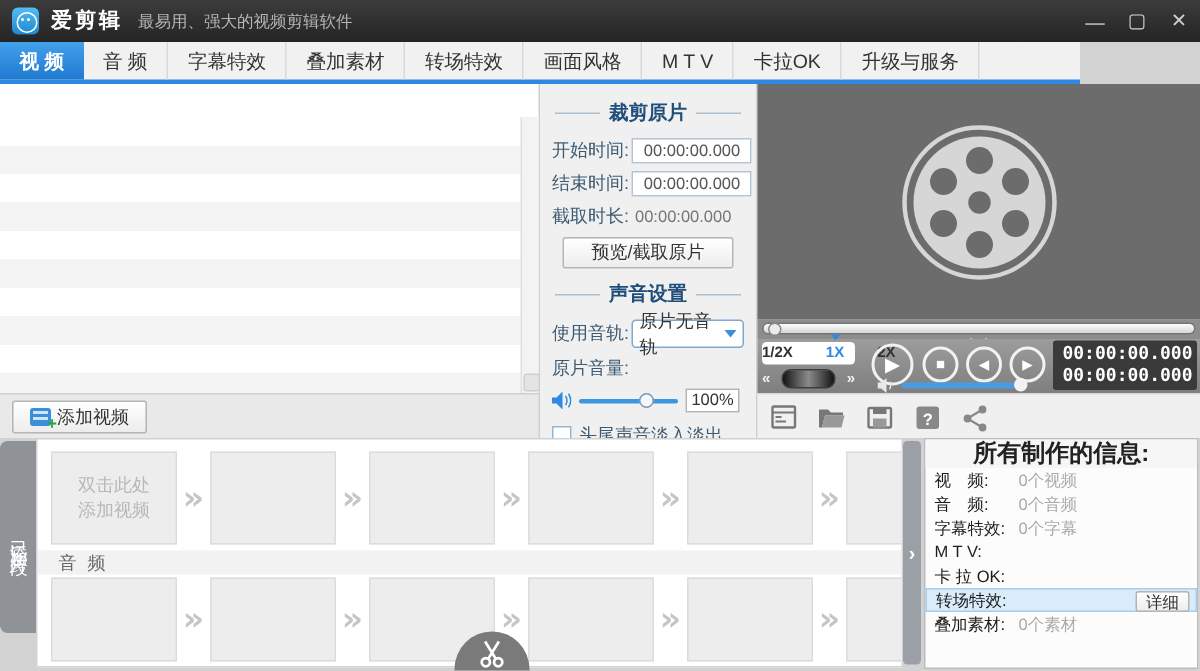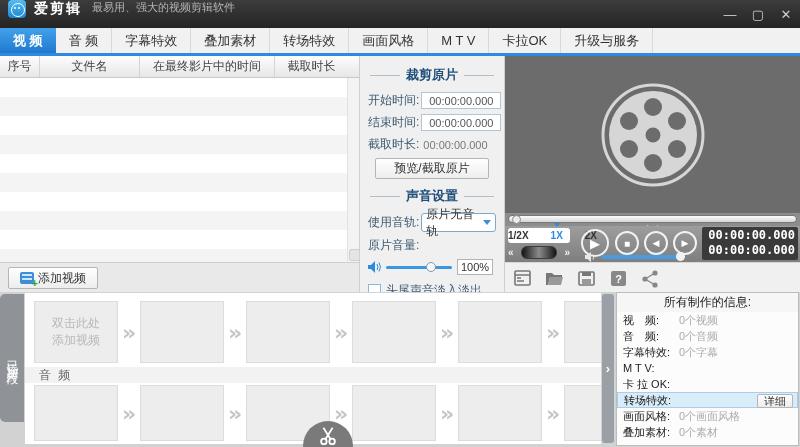--- a/index.html
+++ b/index.html
@@ -8,7 +8,7 @@
   .abs { position:absolute; }
 
   
-  #titlebar { left:0; top:0; width:800px; height:28px; background:linear-gradient(#3c3c3c,#242424); display:flex; }
+  #titlebar { left:0; top:0; width:800px; height:28px; background:linear-gradient(#3c3c3c,#242424); display:flex; align-items:center; }
   #app-logo { width:18px; height:18px; margin-left:8px; border-radius:4px; background:linear-gradient(#55bdf2,#1d87d2); position:relative; flex:0 0 auto; }
   #app-logo:before { content:""; position:absolute; left:3px; top:3px; width:12px; height:12px; border:1.5px solid #fff; border-radius:50%; }
   #app-logo:after { content:""; position:absolute; left:6px; top:7px; width:2px; height:2px; background:#fff; border-radius:50%; box-shadow:4px 0 0 #fff; }

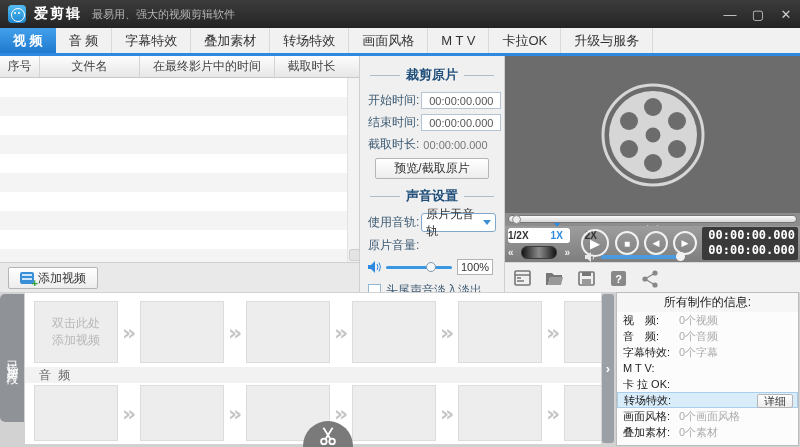--- a/index.html
+++ b/index.html
@@ -18,7 +18,7 @@
   .win-btn { width:28px; height:100%; display:flex; align-items:center; justify-content:center; color:#cfcfcf; font-size:13px; cursor:pointer; }
 
   
-  #tabbar { left:0; top:28px; width:800px; height:28px; background:#f1f1f1; border-bottom:3px solid #2e8ae0; display:flex; }
+  #tabbar { left:0; top:28px; width:720px; height:28px; background:#f1f1f1; border-bottom:3px solid #2e8ae0; display:flex; }
   .tab { padding:0 13px; display:flex; align-items:center; font-size:13px; color:#333; border-right:1px solid #d9d9d9; cursor:pointer; white-space:nowrap; }
   .tab.active { background:linear-gradient(#43a0ea,#1f7ad0); color:#fff; font-weight:bold; border-right:none; }
 

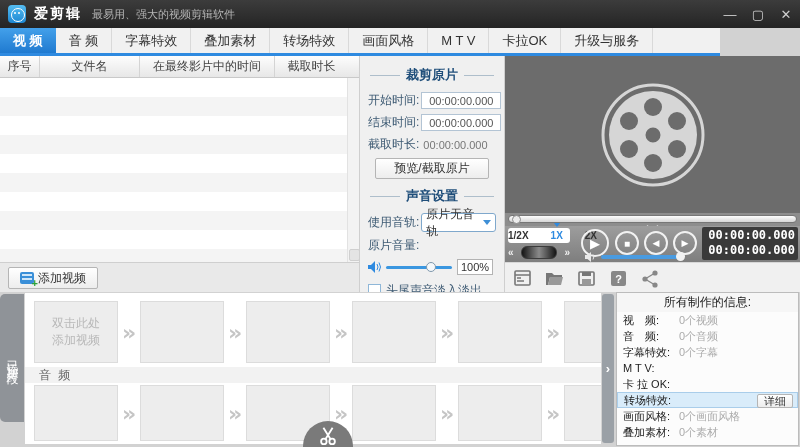--- a/index.html
+++ b/index.html
@@ -139,12 +139,6 @@
 </div>
 
 <div id="filelist" class="abs">
-  <div id="list-header">
-    <div class="col col0">序号</div>
-    <div class="col col1">文件名</div>
-    <div class="col col2">在最终影片中的时间</div>
-    <div class="col col3">截取时长</div>
-  </div>
   <div id="list-body"></div>
   <div id="list-scroll"></div>
 </div>

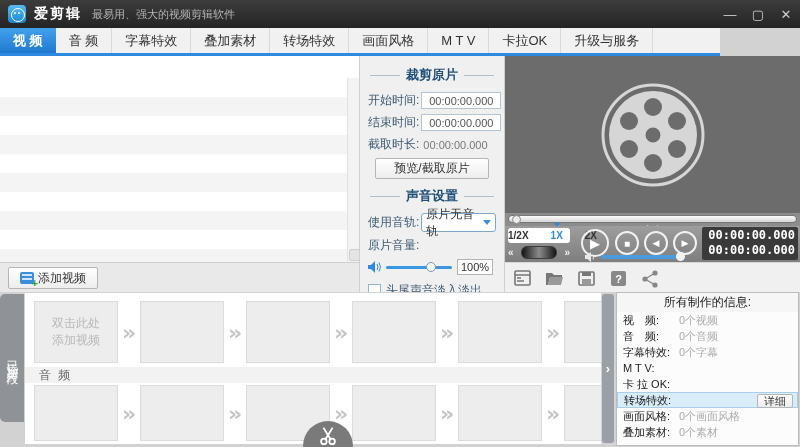--- a/index.html
+++ b/index.html
@@ -105,7 +105,7 @@
 
   
   #info-panel { left:616px; top:292px; width:183px; height:154px; background:#fcfcfc; border:1px solid #bcbcbc; }
-  #info-title { height:19px; display:flex; align-items:center; justify-content:center; font-weight:normal; font-size:12px; color:#222; background:#f6f6f6; }
+  #info-title { height:19px; display:flex; align-items:center; justify-content:center; font-weight:bold; font-size:16px; color:#222; background:#f6f6f6; }
   .info-row { position:relative; height:16px; display:flex; align-items:center; padding-left:6px; }
   .info-label { color:#1c1c1c; font-size:11px; white-space:pre; }
   .info-value { position:absolute; left:62px; color:#ababab; font-size:11px; }

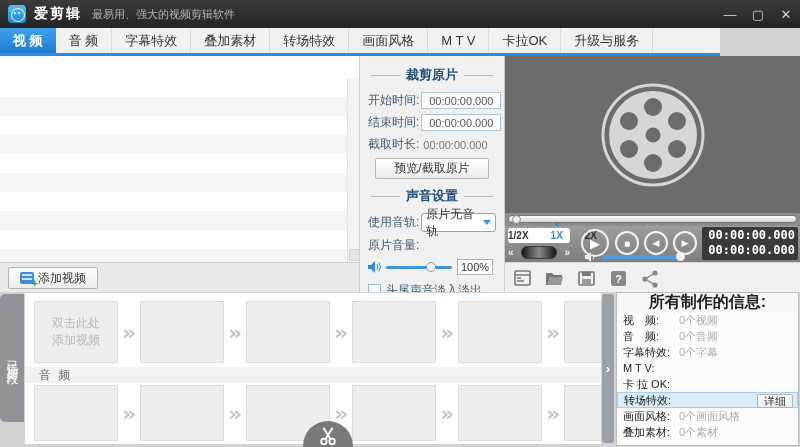--- a/index.html
+++ b/index.html
@@ -354,10 +354,6 @@
     <div class="btn" id="detail-btn">详细</div>
   </div>
   <div class="info-row">
-    <span class="info-label">画面风格:</span>
-      <span class="info-value">0个画面风格</span>
-  </div>
-  <div class="info-row">
     <span class="info-label">叠加素材:</span>
       <span class="info-value">0个素材</span>
   </div>

